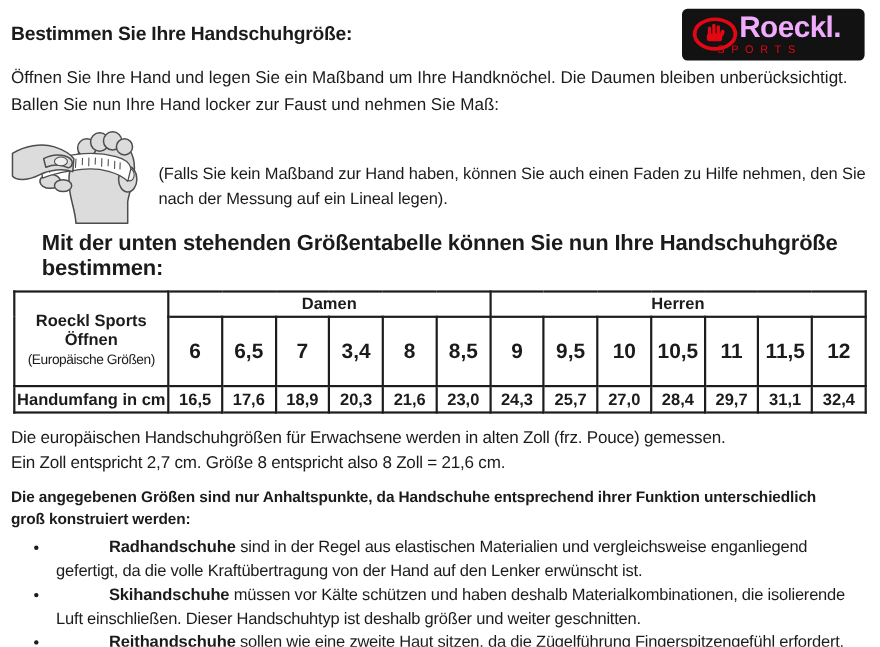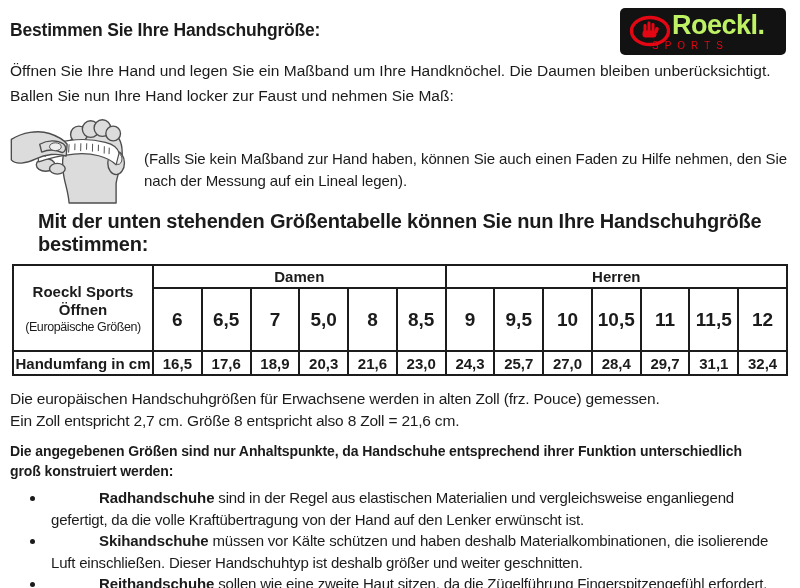--- a/index.html
+++ b/index.html
@@ -19,7 +19,7 @@
 
   
   .logo{position:absolute;top:8px;right:14px;width:166px;height:47px;background:#121212;border-radius:5px;}
-  .logo-brand{position:absolute;left:52px;top:2px;font-size:27px;font-weight:bold;color:#bef264;letter-spacing:-0.5px;}
+  .logo-brand{position:absolute;left:52px;top:2px;font-size:27px;font-weight:bold;color:#f0abfc;letter-spacing:-0.5px;}
   .logo-sub{position:absolute;left:32px;top:32px;font-size:10px;font-weight:normal;color:#e30613;letter-spacing:6px;}
   .logo-shield{position:absolute;left:7px;top:6px;}
 

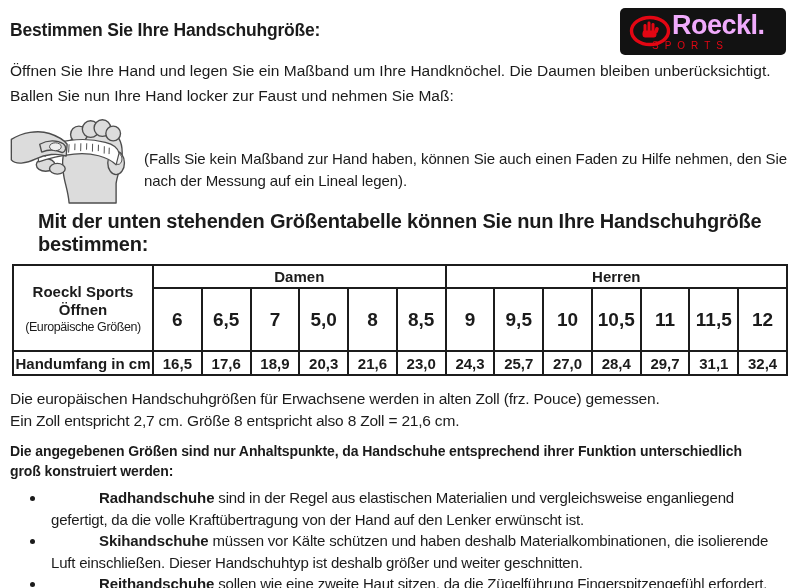--- a/index.html
+++ b/index.html
@@ -144,7 +144,7 @@
       <td class="size-num">6</td>
       <td class="size-num">6,5</td>
       <td class="size-num">7</td>
-      <td class="size-num">5,0</td>
+      <td class="size-num">3,4</td>
       <td class="size-num">8</td>
       <td class="size-num">8,5</td>
       <td class="size-num">9</td>

